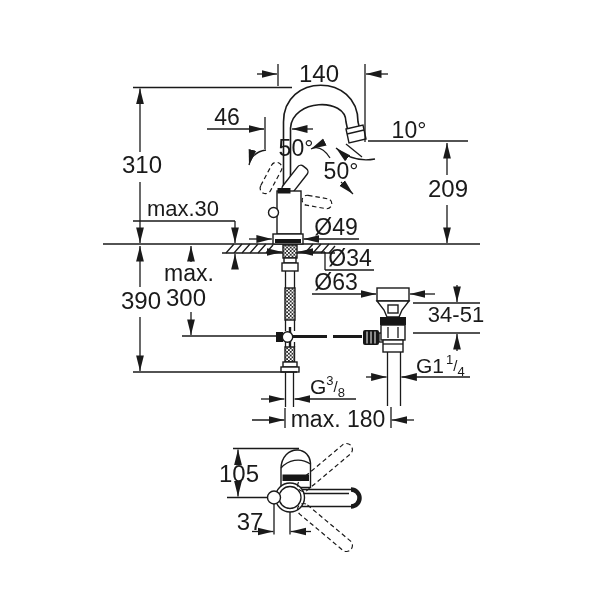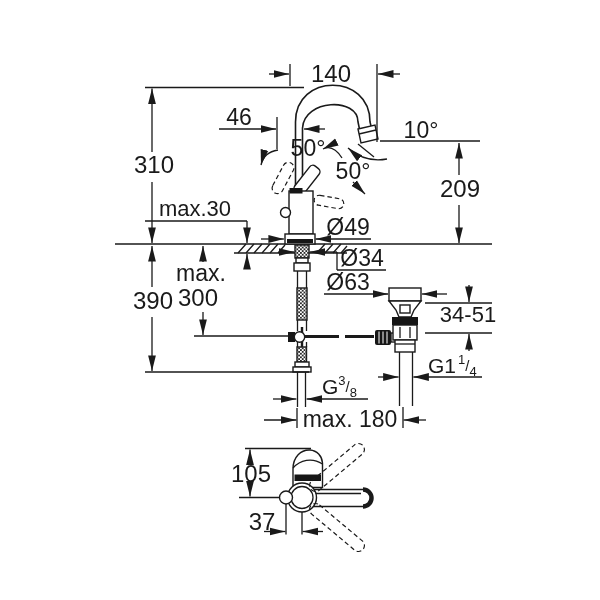--- a/index.html
+++ b/index.html
@@ -3,7 +3,7 @@
 <meta charset="utf-8">
 <style>
   html,body{margin:0;padding:0;background:#ffffff;}
-  #stage{position:relative;width:488px;height:600px;background:#ffffff;overflow:hidden;margin-left:12px;}
+  #stage{position:relative;width:488px;height:600px;background:#ffffff;overflow:hidden;}
   svg{position:absolute;left:0;top:0;}
   .ln{stroke:#1a1a1a;stroke-width:1.3;fill:none;stroke-linecap:butt;}
   .ln2{stroke:#1a1a1a;stroke-width:1.6;fill:none;}

